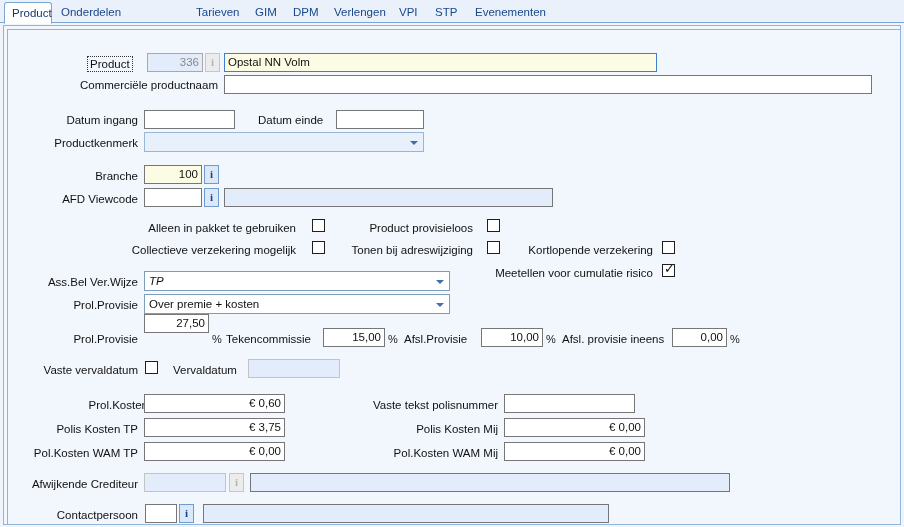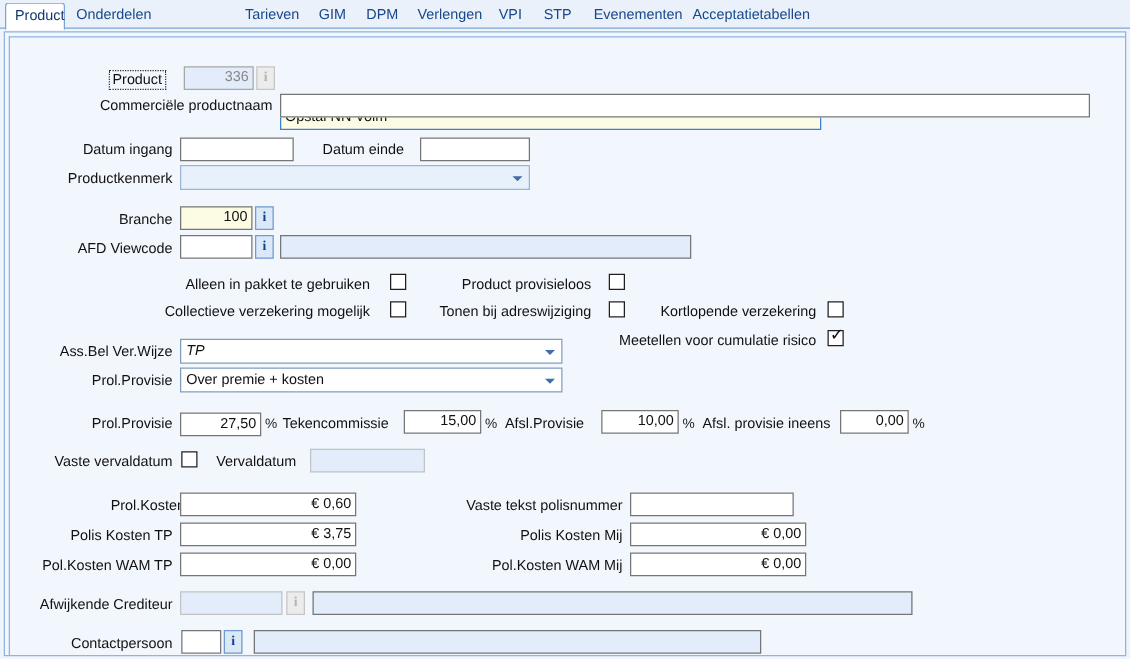--- a/index.html
+++ b/index.html
@@ -189,7 +189,6 @@
   <div class="tab" style="left:392px;"><span>VPI</span></div>
   <div class="tab" style="left:428px;"><span>STP</span></div>
   <div class="tab" style="left:468px;"><span>Evenementen</span></div>
-  <div class="tab" style="left:547px;"><span>Acceptatietabellen</span></div>
 </div>
 
 <div id="panel">

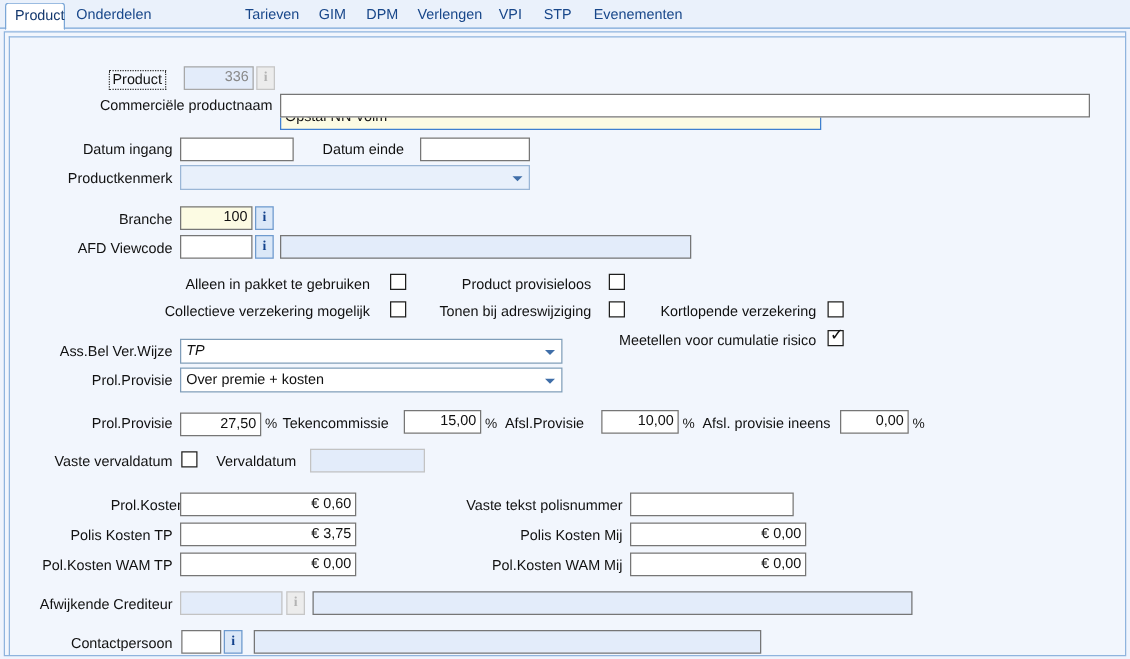--- a/index.html
+++ b/index.html
@@ -197,7 +197,7 @@
   <div class="lbl dotted" style="left:79px; top:26px;">Product</div>
   <div class="fld ro num" style="left:139px; top:23px; width:56px;">336</div>
   <div class="ibtn disab" style="left:197px; top:23px;">i</div>
-  <div class="fld focus" style="left:216px; top:23px; width:433px;margin-top:32px;">Opstal NN Volm</div>
+  <div class="fld focus" style="left:216px; top:23px; width:433px;">Opstal NN Volm</div>
 
   <div class="lbl r" style="left:20px; top:48px; width:190px;">Commerciële productnaam</div>
   <div class="fld" style="left:216px; top:45px; width:648px;"></div>

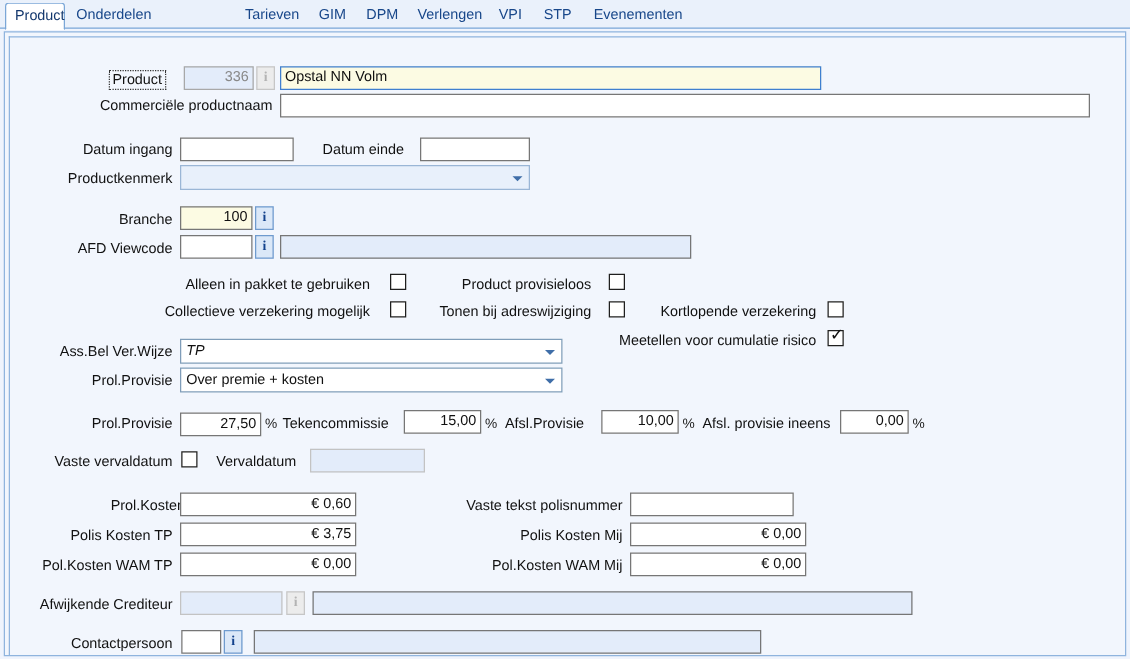--- a/index.html
+++ b/index.html
@@ -255,7 +255,7 @@
   </div>
 
   <div class="lbl r" style="left:10px; top:302px; width:120px;">Prol.Provisie</div>
-  <div class="fld num" style="left:136px; top:300px; width:65px;">27,50</div>
+  <div class="fld num" style="left:136px; top:284px; width:65px;">27,50</div>
   <div class="pct" style="left:204px; top:302px;">%</div>
 
   <div class="lbl" style="left:218px; top:302px;">Tekencommissie</div>

